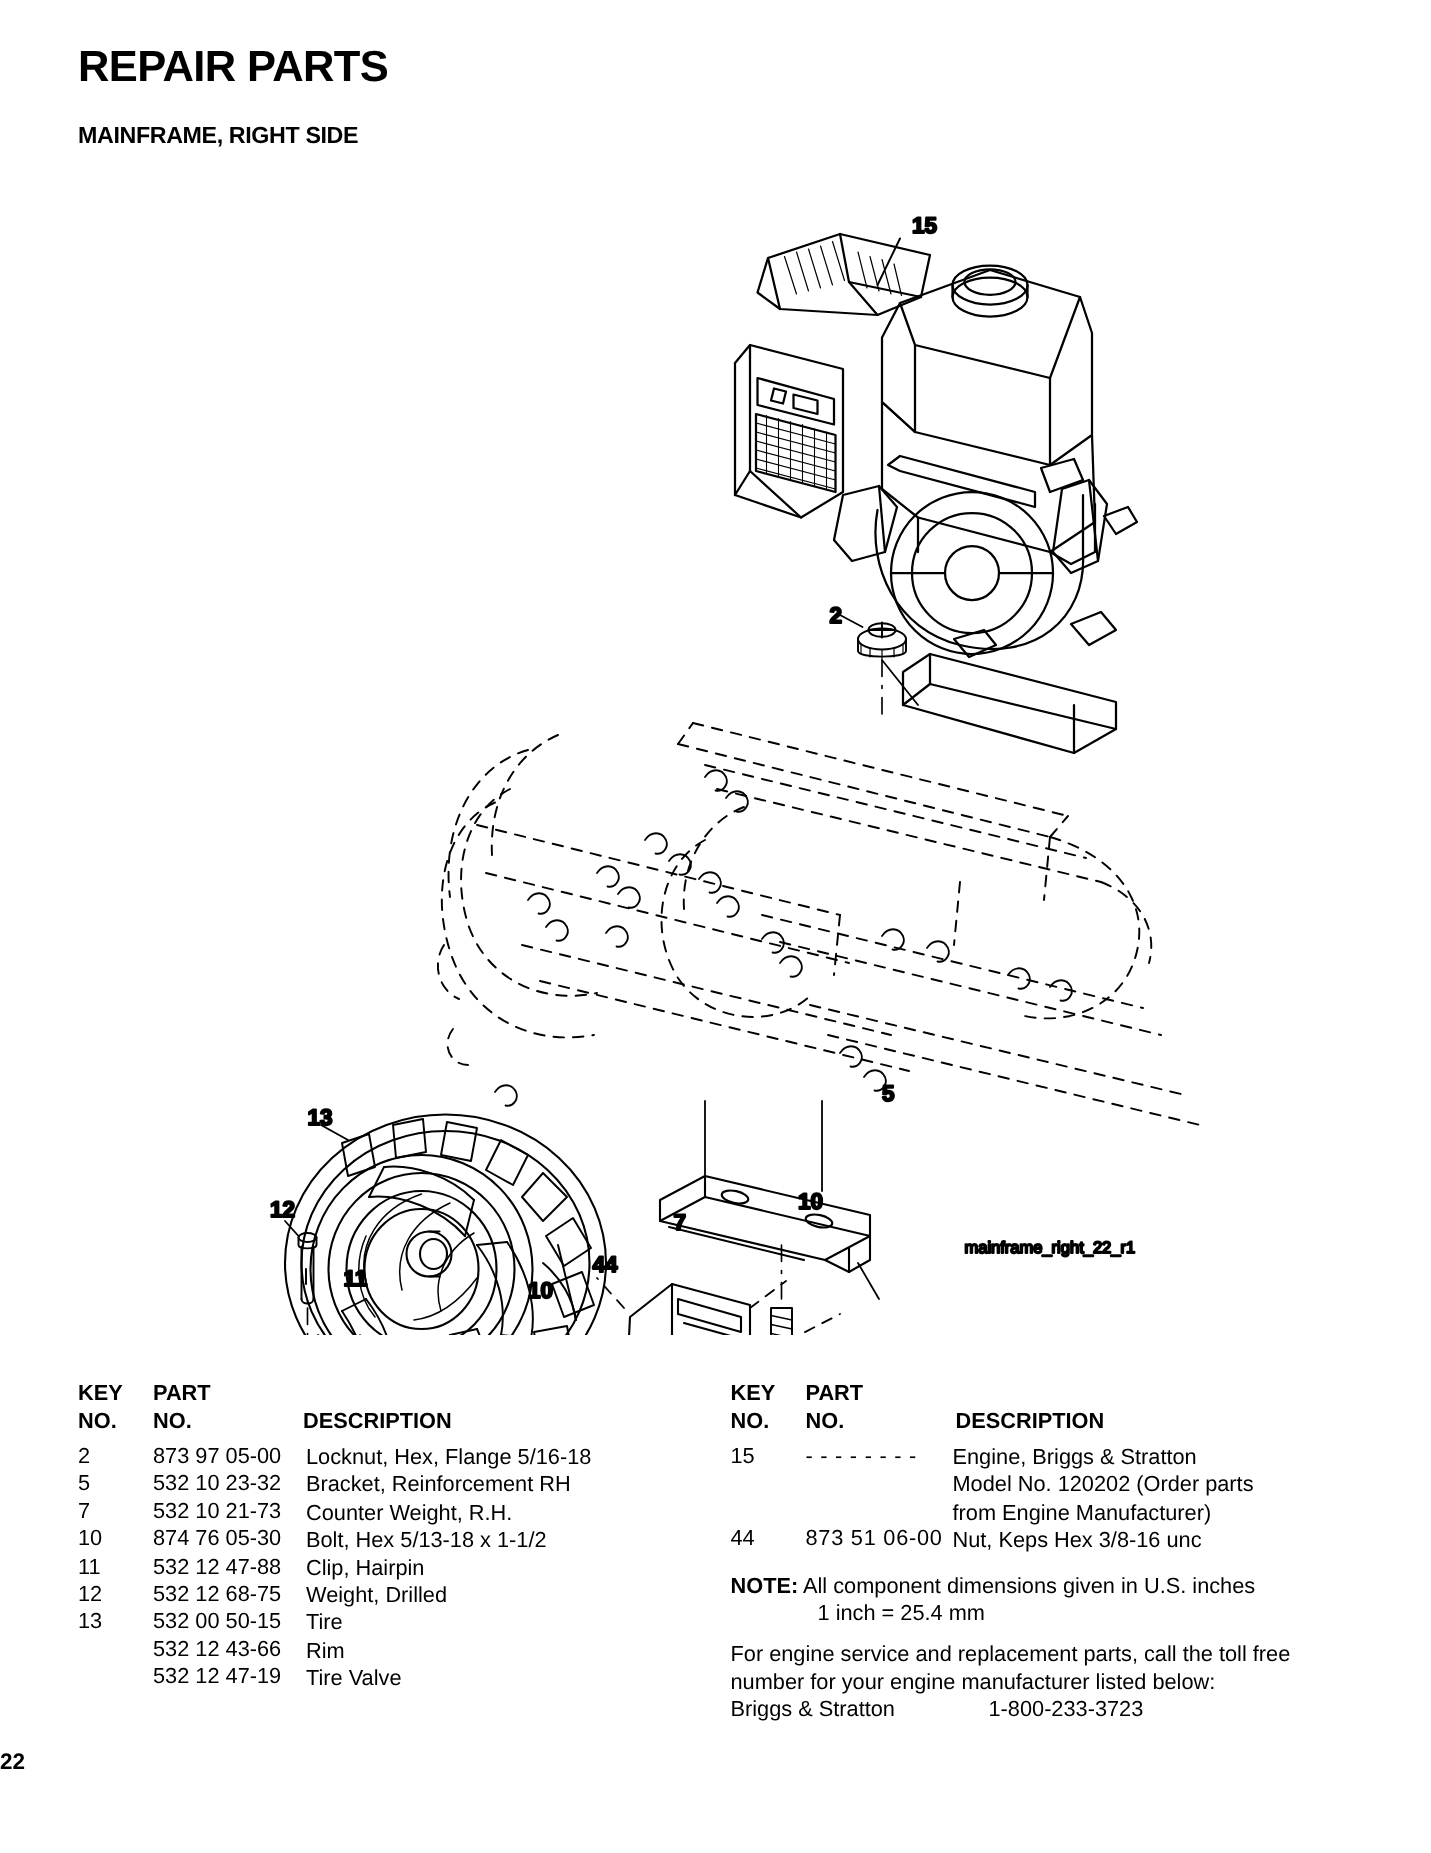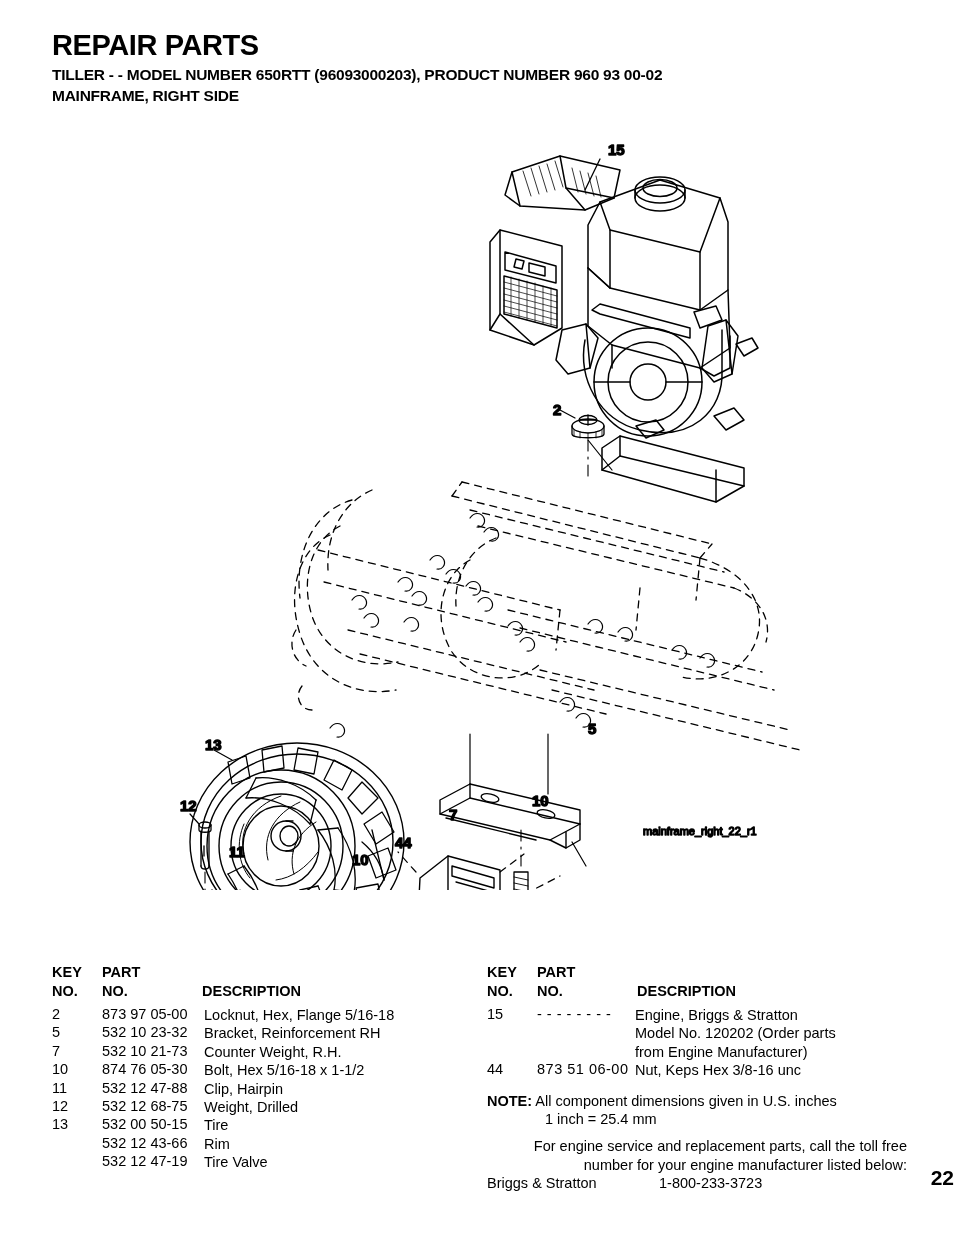--- a/index.html
+++ b/index.html
@@ -28,7 +28,7 @@
     font-weight: bold;
     letter-spacing: -0.4px;
     line-height: 1.05;
-    margin: 0 0 5px 0;
+    margin: 0 0 21px 0;
   }
   .title-sub {
     font-size: 15.5px;

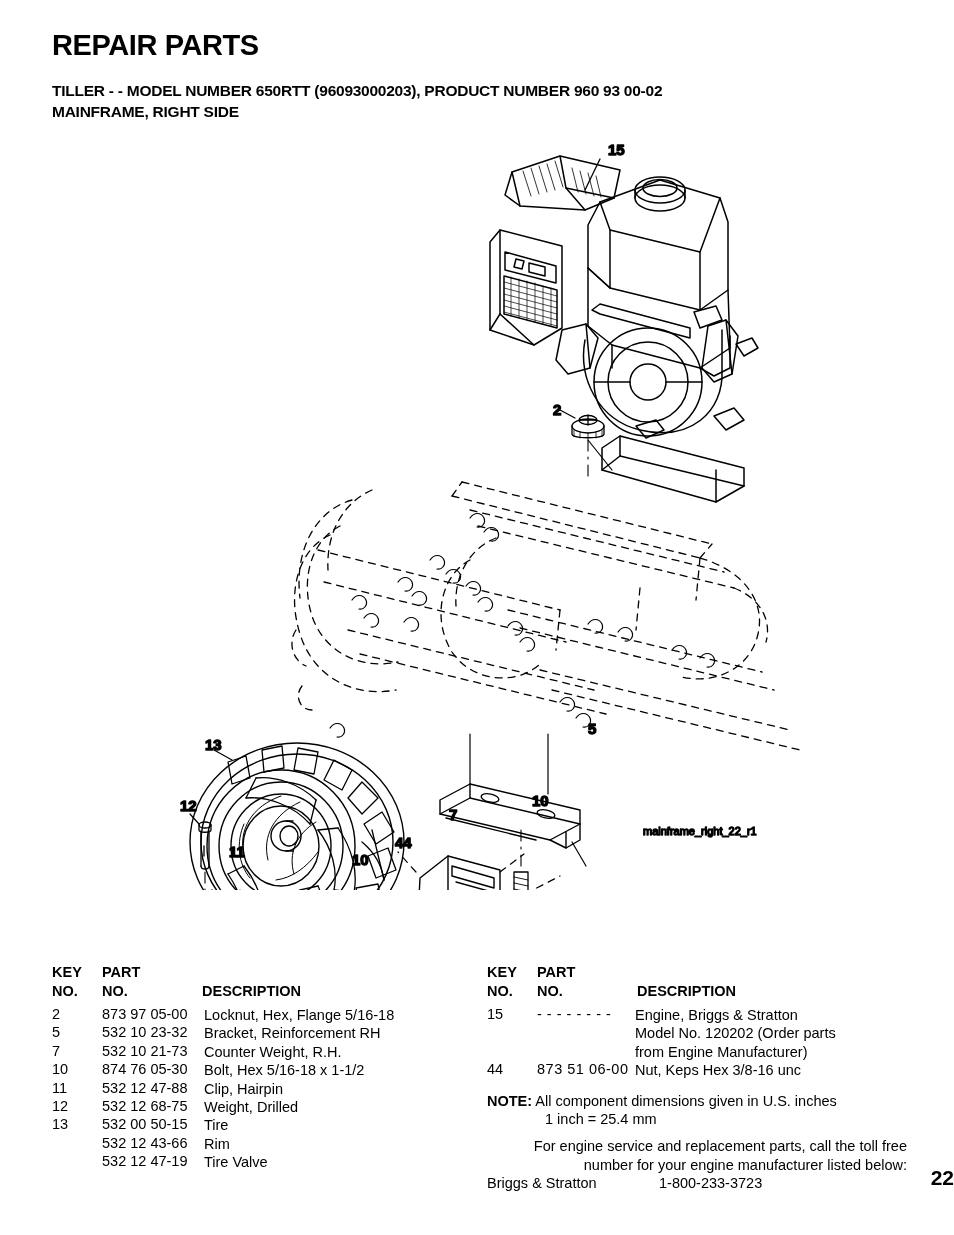--- a/index.html
+++ b/index.html
@@ -141,7 +141,6 @@
 
 <div id="header">
   <h1 id="title-main">REPAIR PARTS</h1>
-  <p class="title-sub">TILLER - - MODEL NUMBER 650RTT (96093000203), PRODUCT NUMBER 960 93 00-02</p>
   <p class="title-sub">MAINFRAME, RIGHT SIDE</p>
 </div>
 

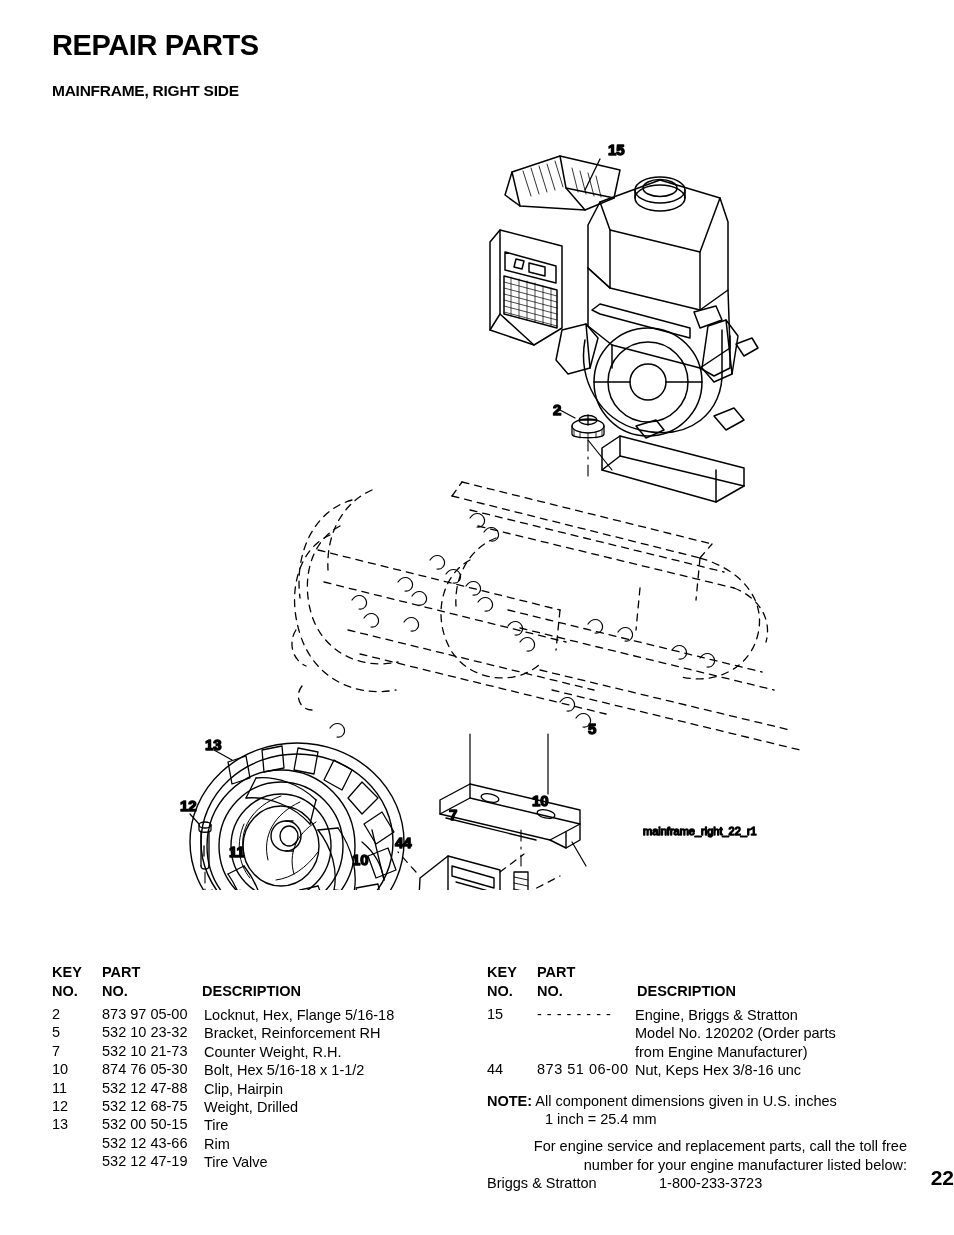--- a/index.html
+++ b/index.html
@@ -72,7 +72,6 @@
   .col {
     position: absolute;
     top: 0;
-    margin-top: 43px;
   }
   .col-left  { left: 52px;  width: 430px; }
   .col-right { left: 487px; width: 420px; }

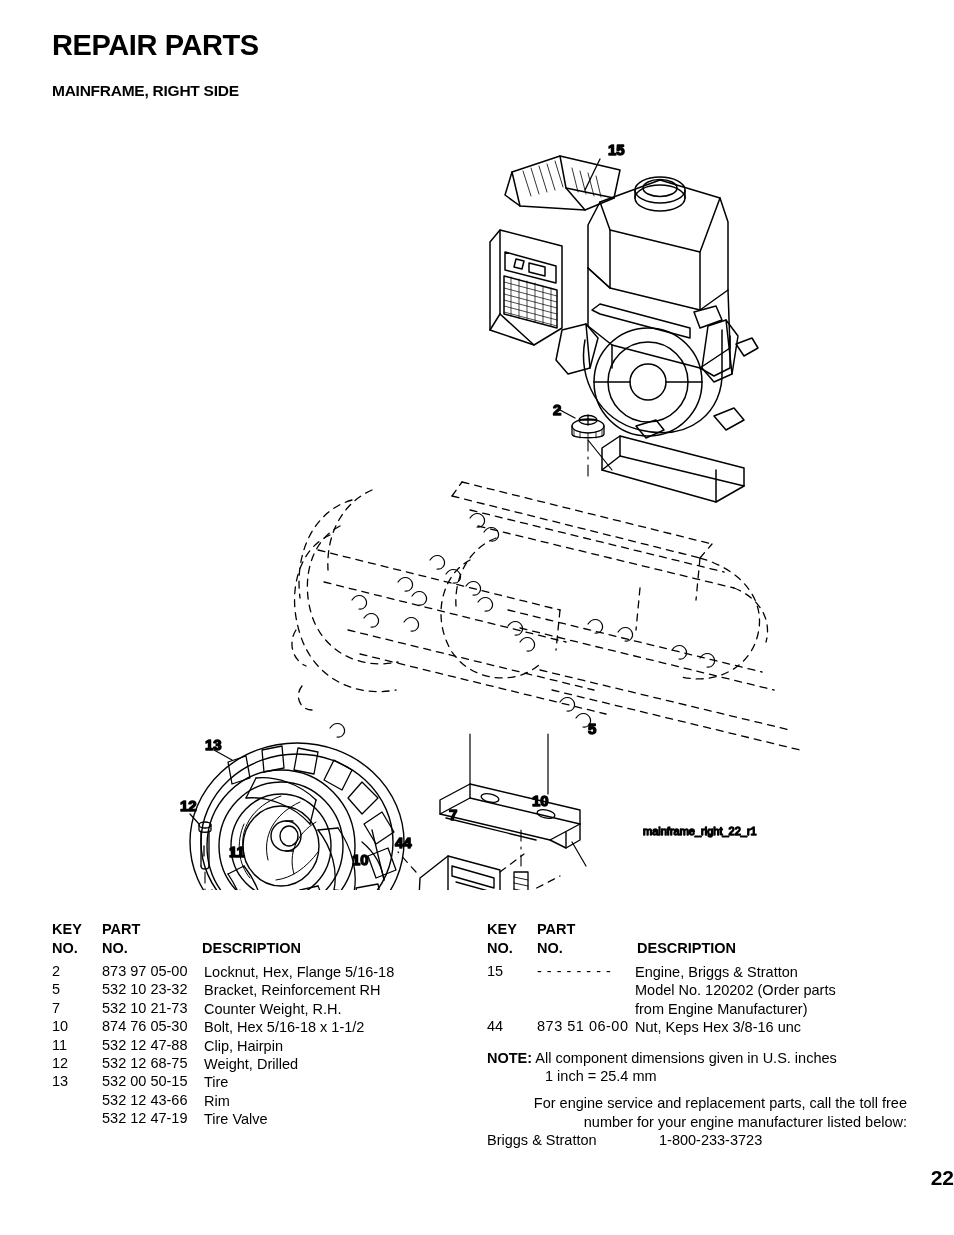--- a/index.html
+++ b/index.html
@@ -529,7 +529,7 @@
     <div class="prow">
       <span class="p-key">10</span>
       <span class="p-num">874 76 05-30</span>
-      <span class="p-desc">Bolt, Hex  5/16-18 x 1-1/2</span>
+      <span class="p-desc">Bolt, Hex  5/13-18 x 1-1/2</span>
     </div>
     <div class="prow">
       <span class="p-key">11</span>

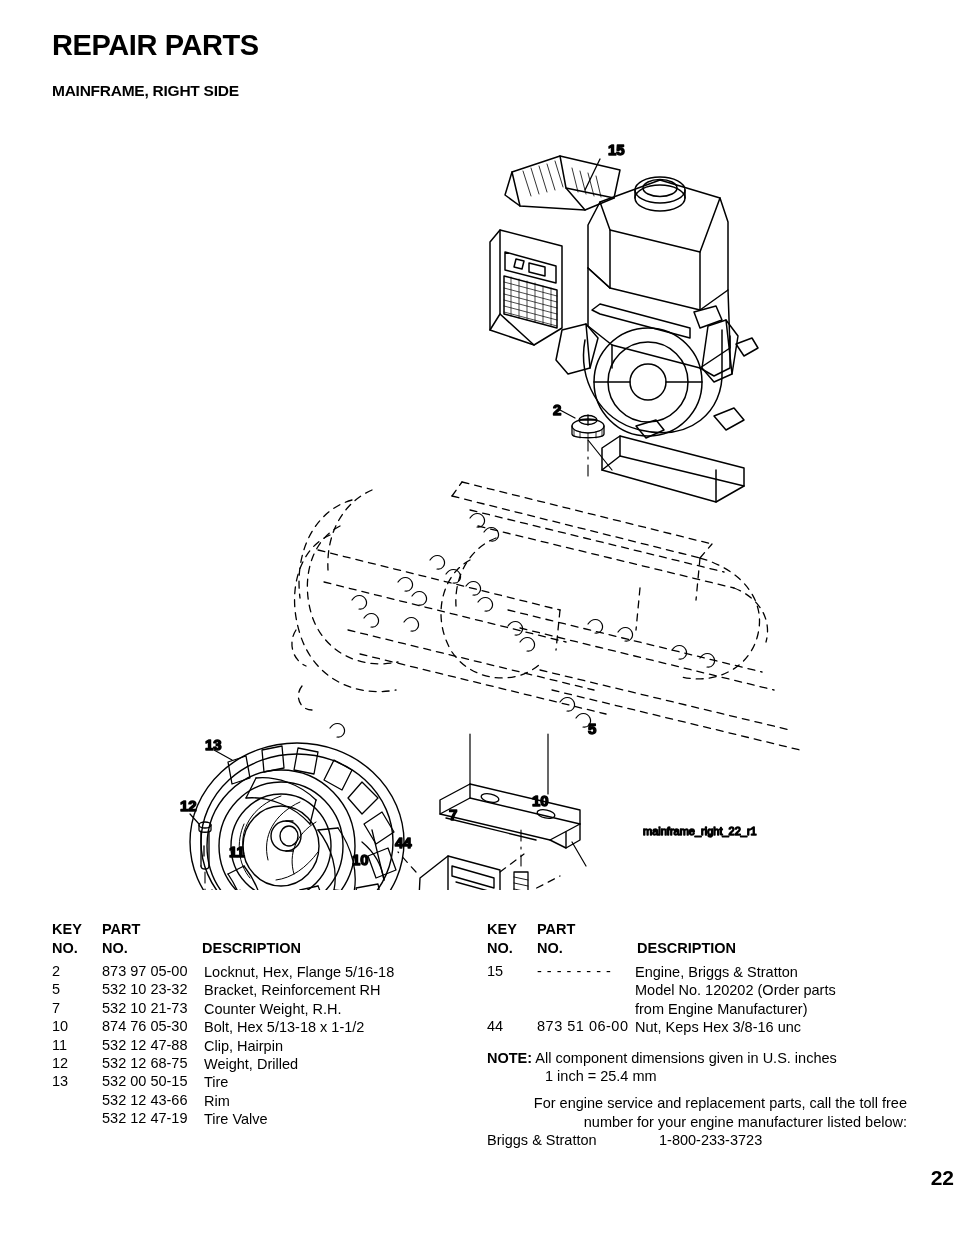--- a/index.html
+++ b/index.html
@@ -119,7 +119,7 @@
     font-size: 14.5px;
     line-height: 18.4px;
   }
-  .engine-info div { white-space: nowrap; text-align: right; }
+  .engine-info div { white-space: nowrap; }
   .mfr-row { position: relative; height: 18.4px; }
   .mfr-name  { position: absolute; left: 0px; }
   .mfr-phone { position: absolute; left: 172px; }

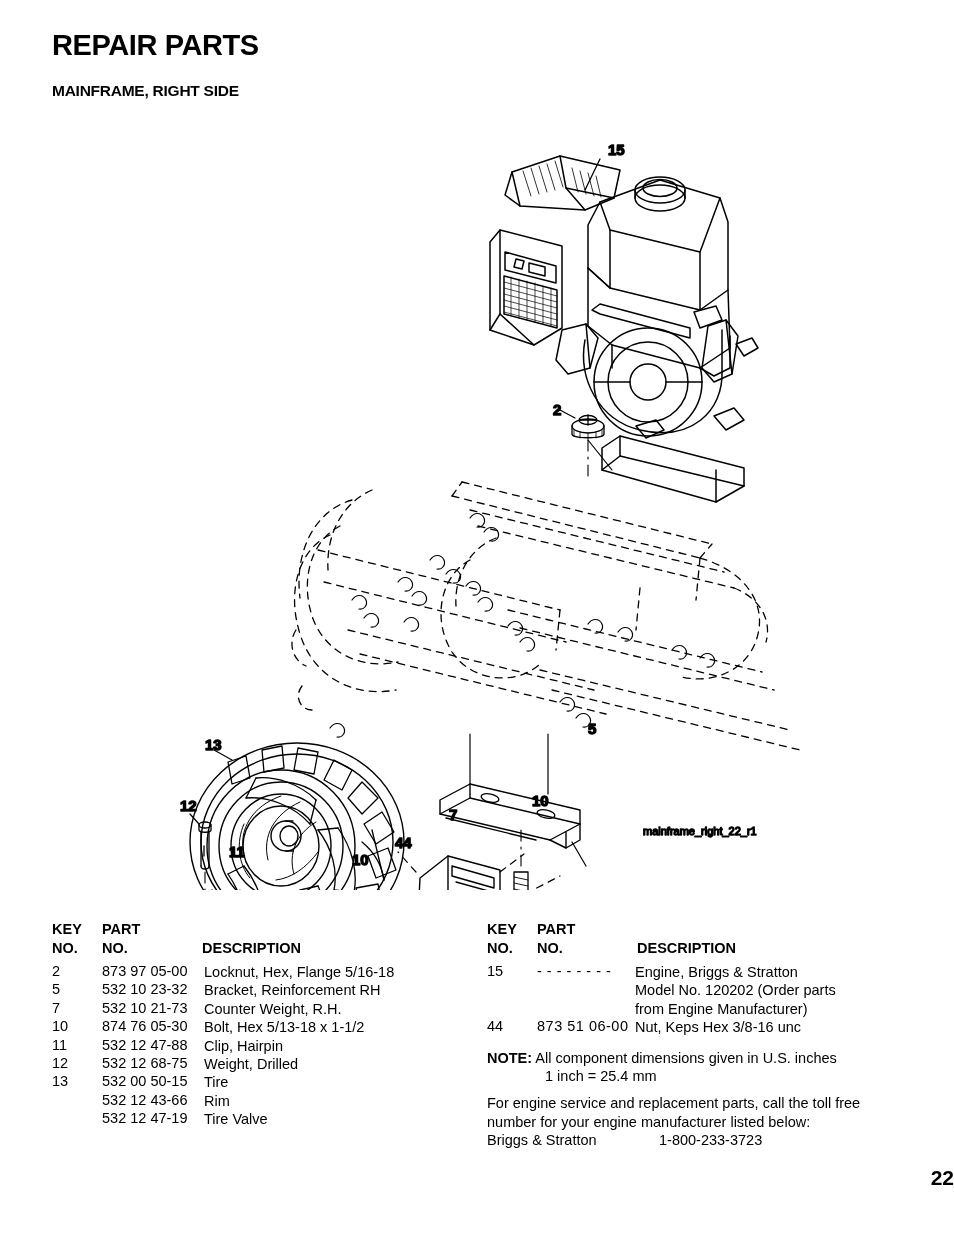--- a/index.html
+++ b/index.html
@@ -130,8 +130,8 @@
     left: 0;
     top: 1166px;
     width: 954px;
-    text-align: right;
-    font-size: 21px;
+    text-align: left;
+    font-size: 15px;
     font-weight: bold;
   }
 </style>

